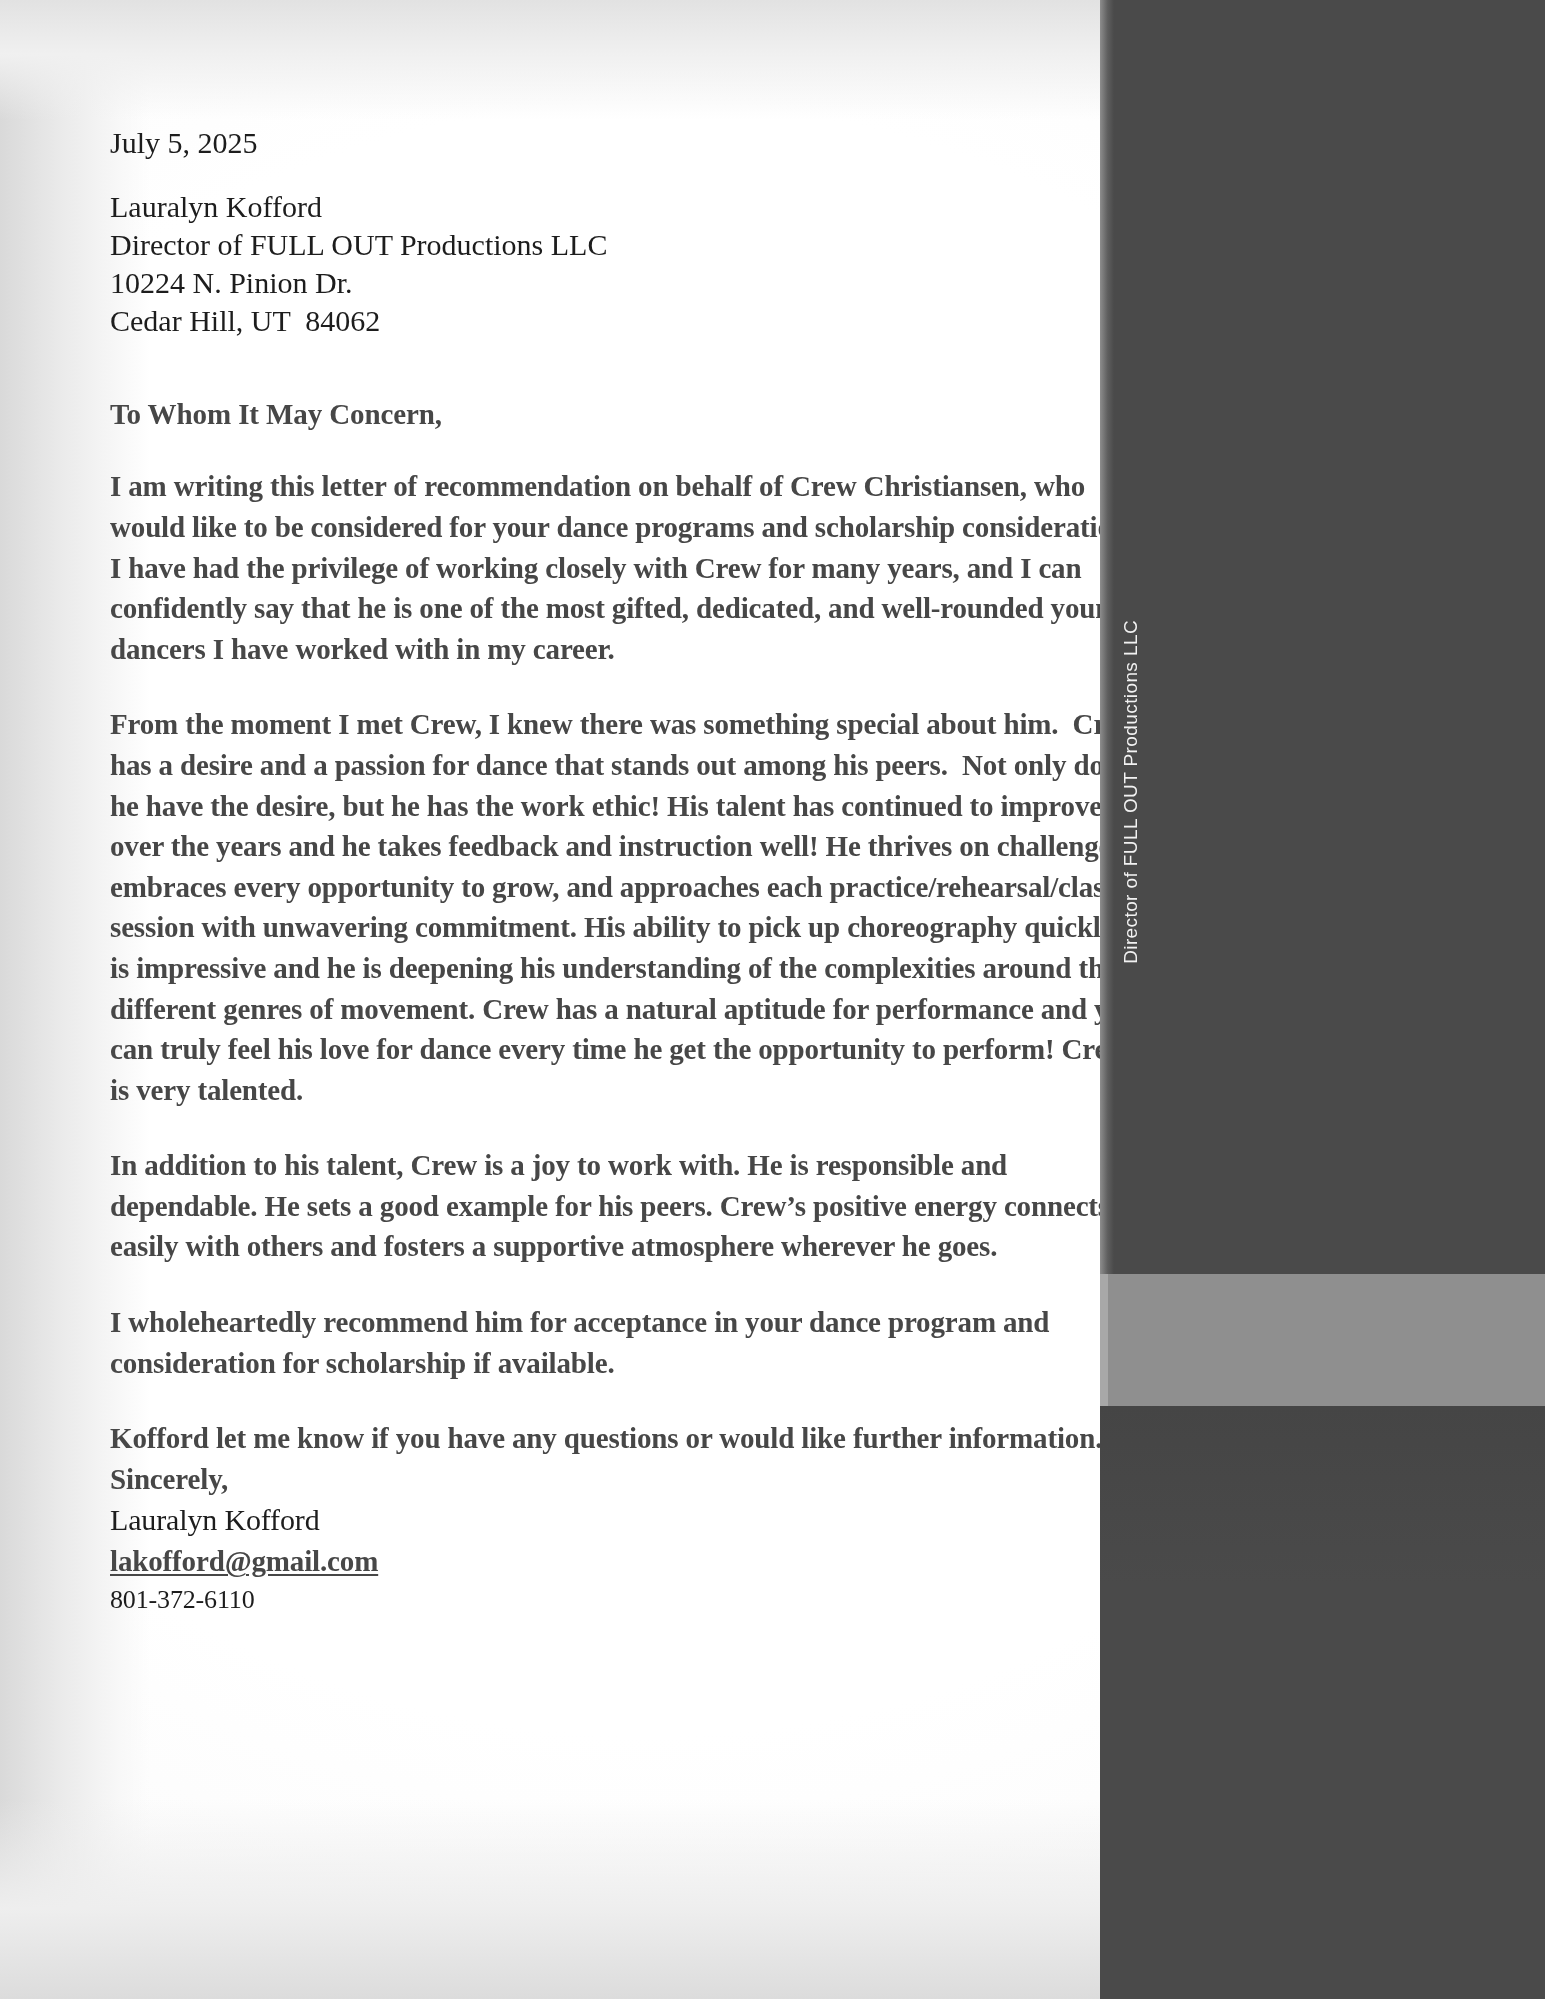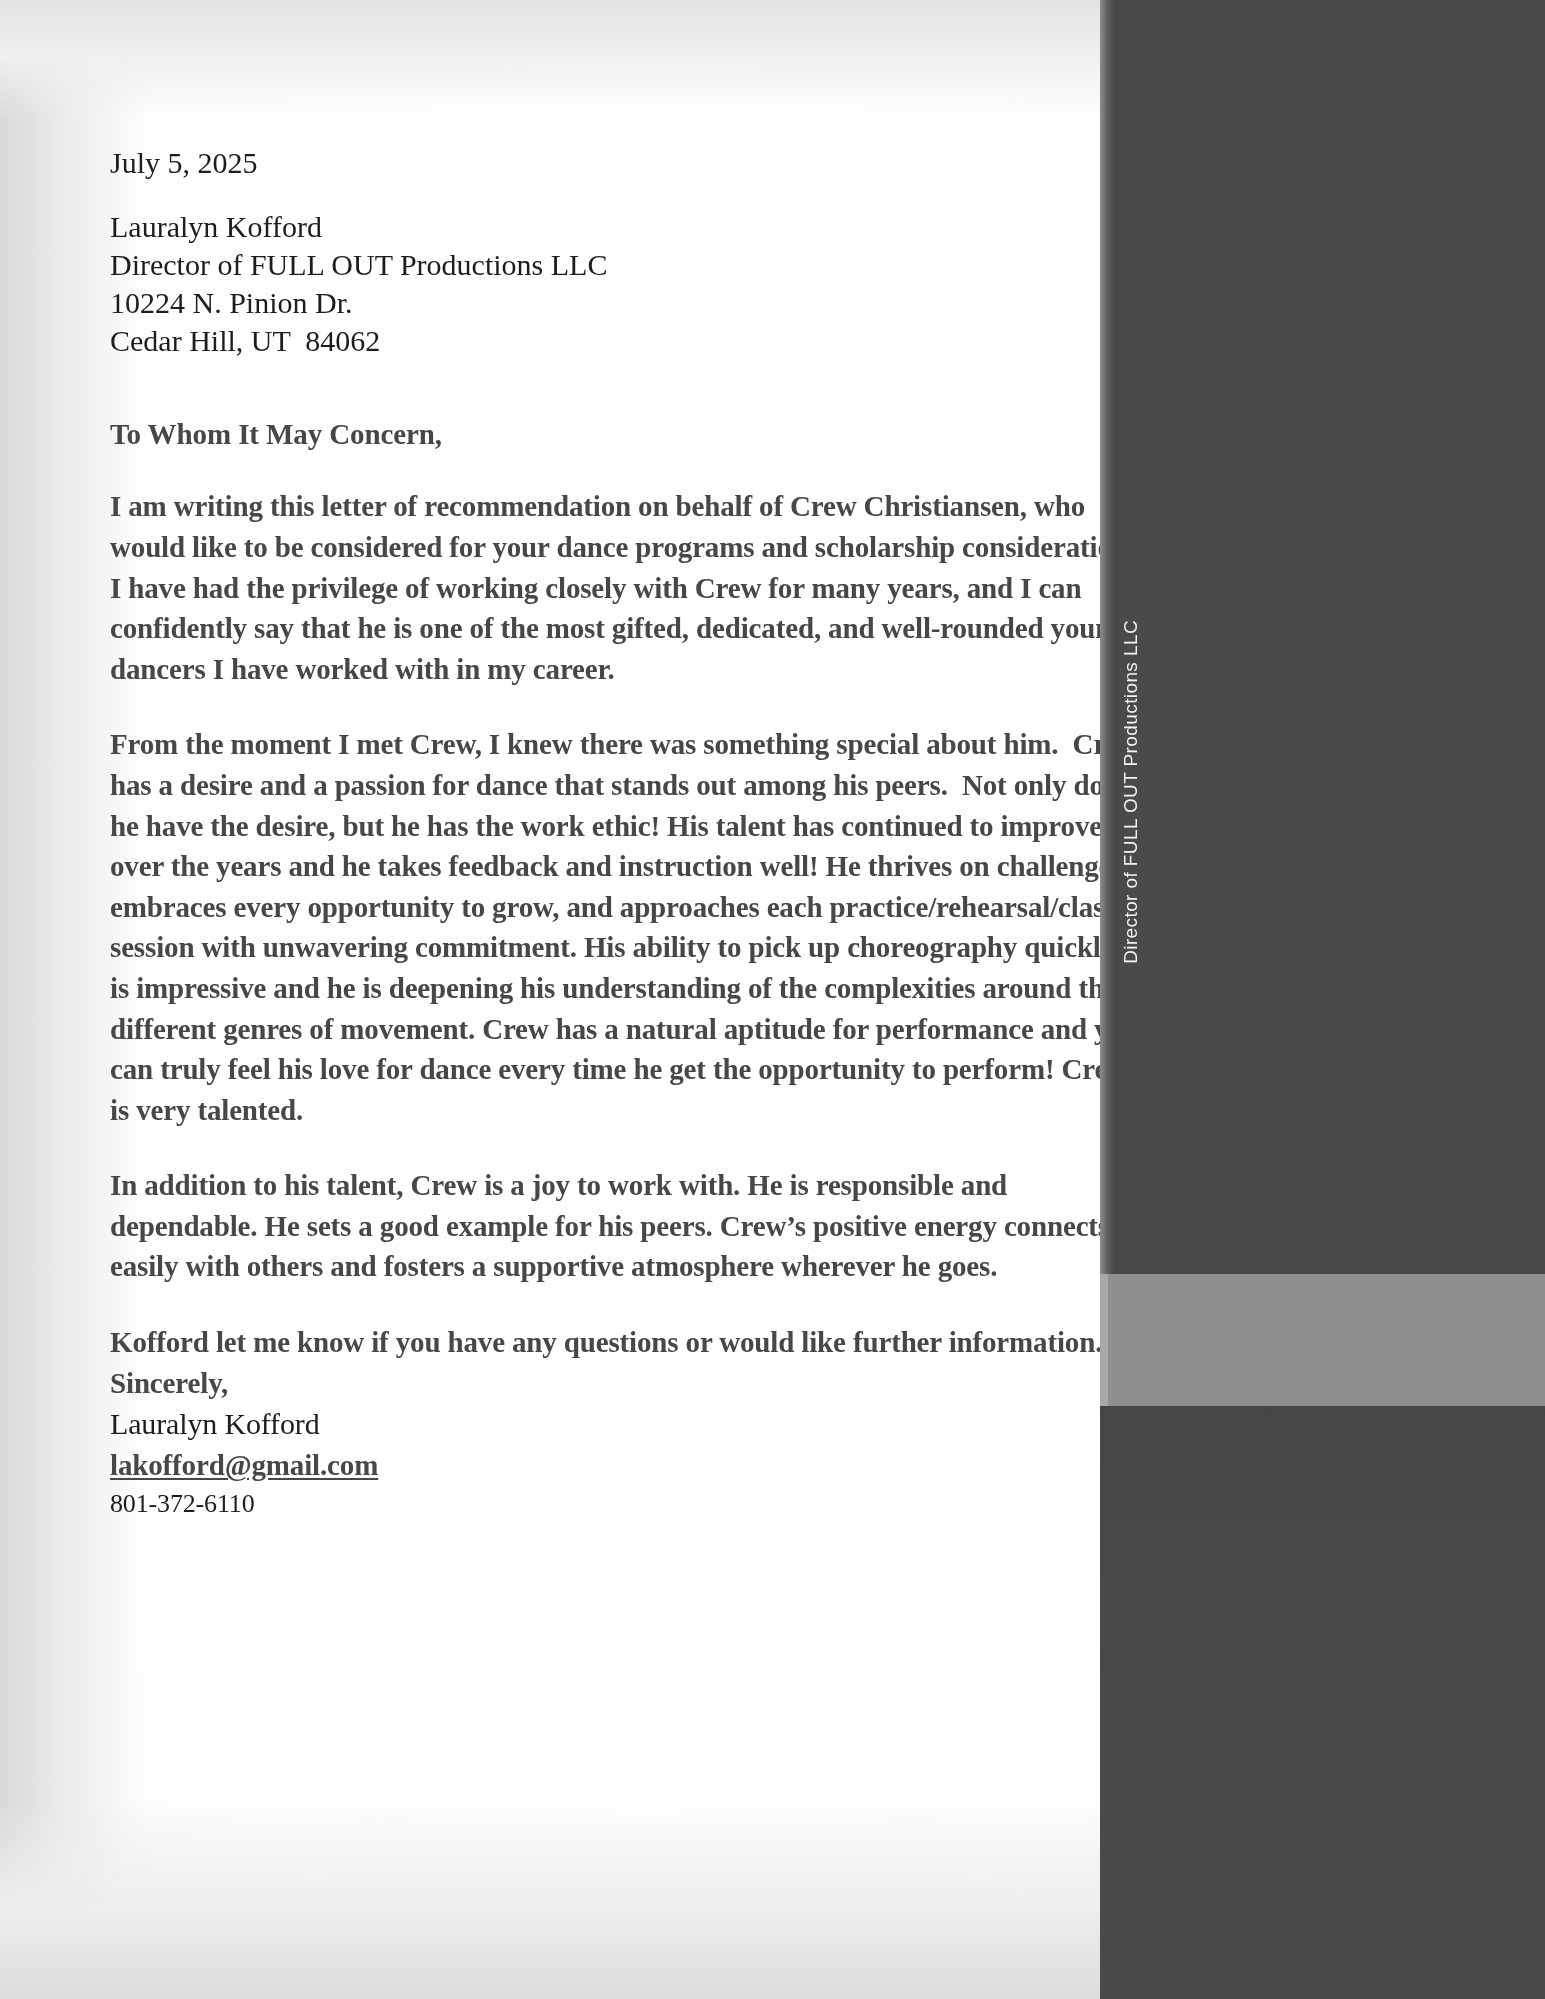--- a/index.html
+++ b/index.html
@@ -104,7 +104,7 @@
   .letter {
     position: absolute;
     left: 110px;
-    top: 148px;
+    top: 128px;
     width: 1010px;
     color: #222222;
   }

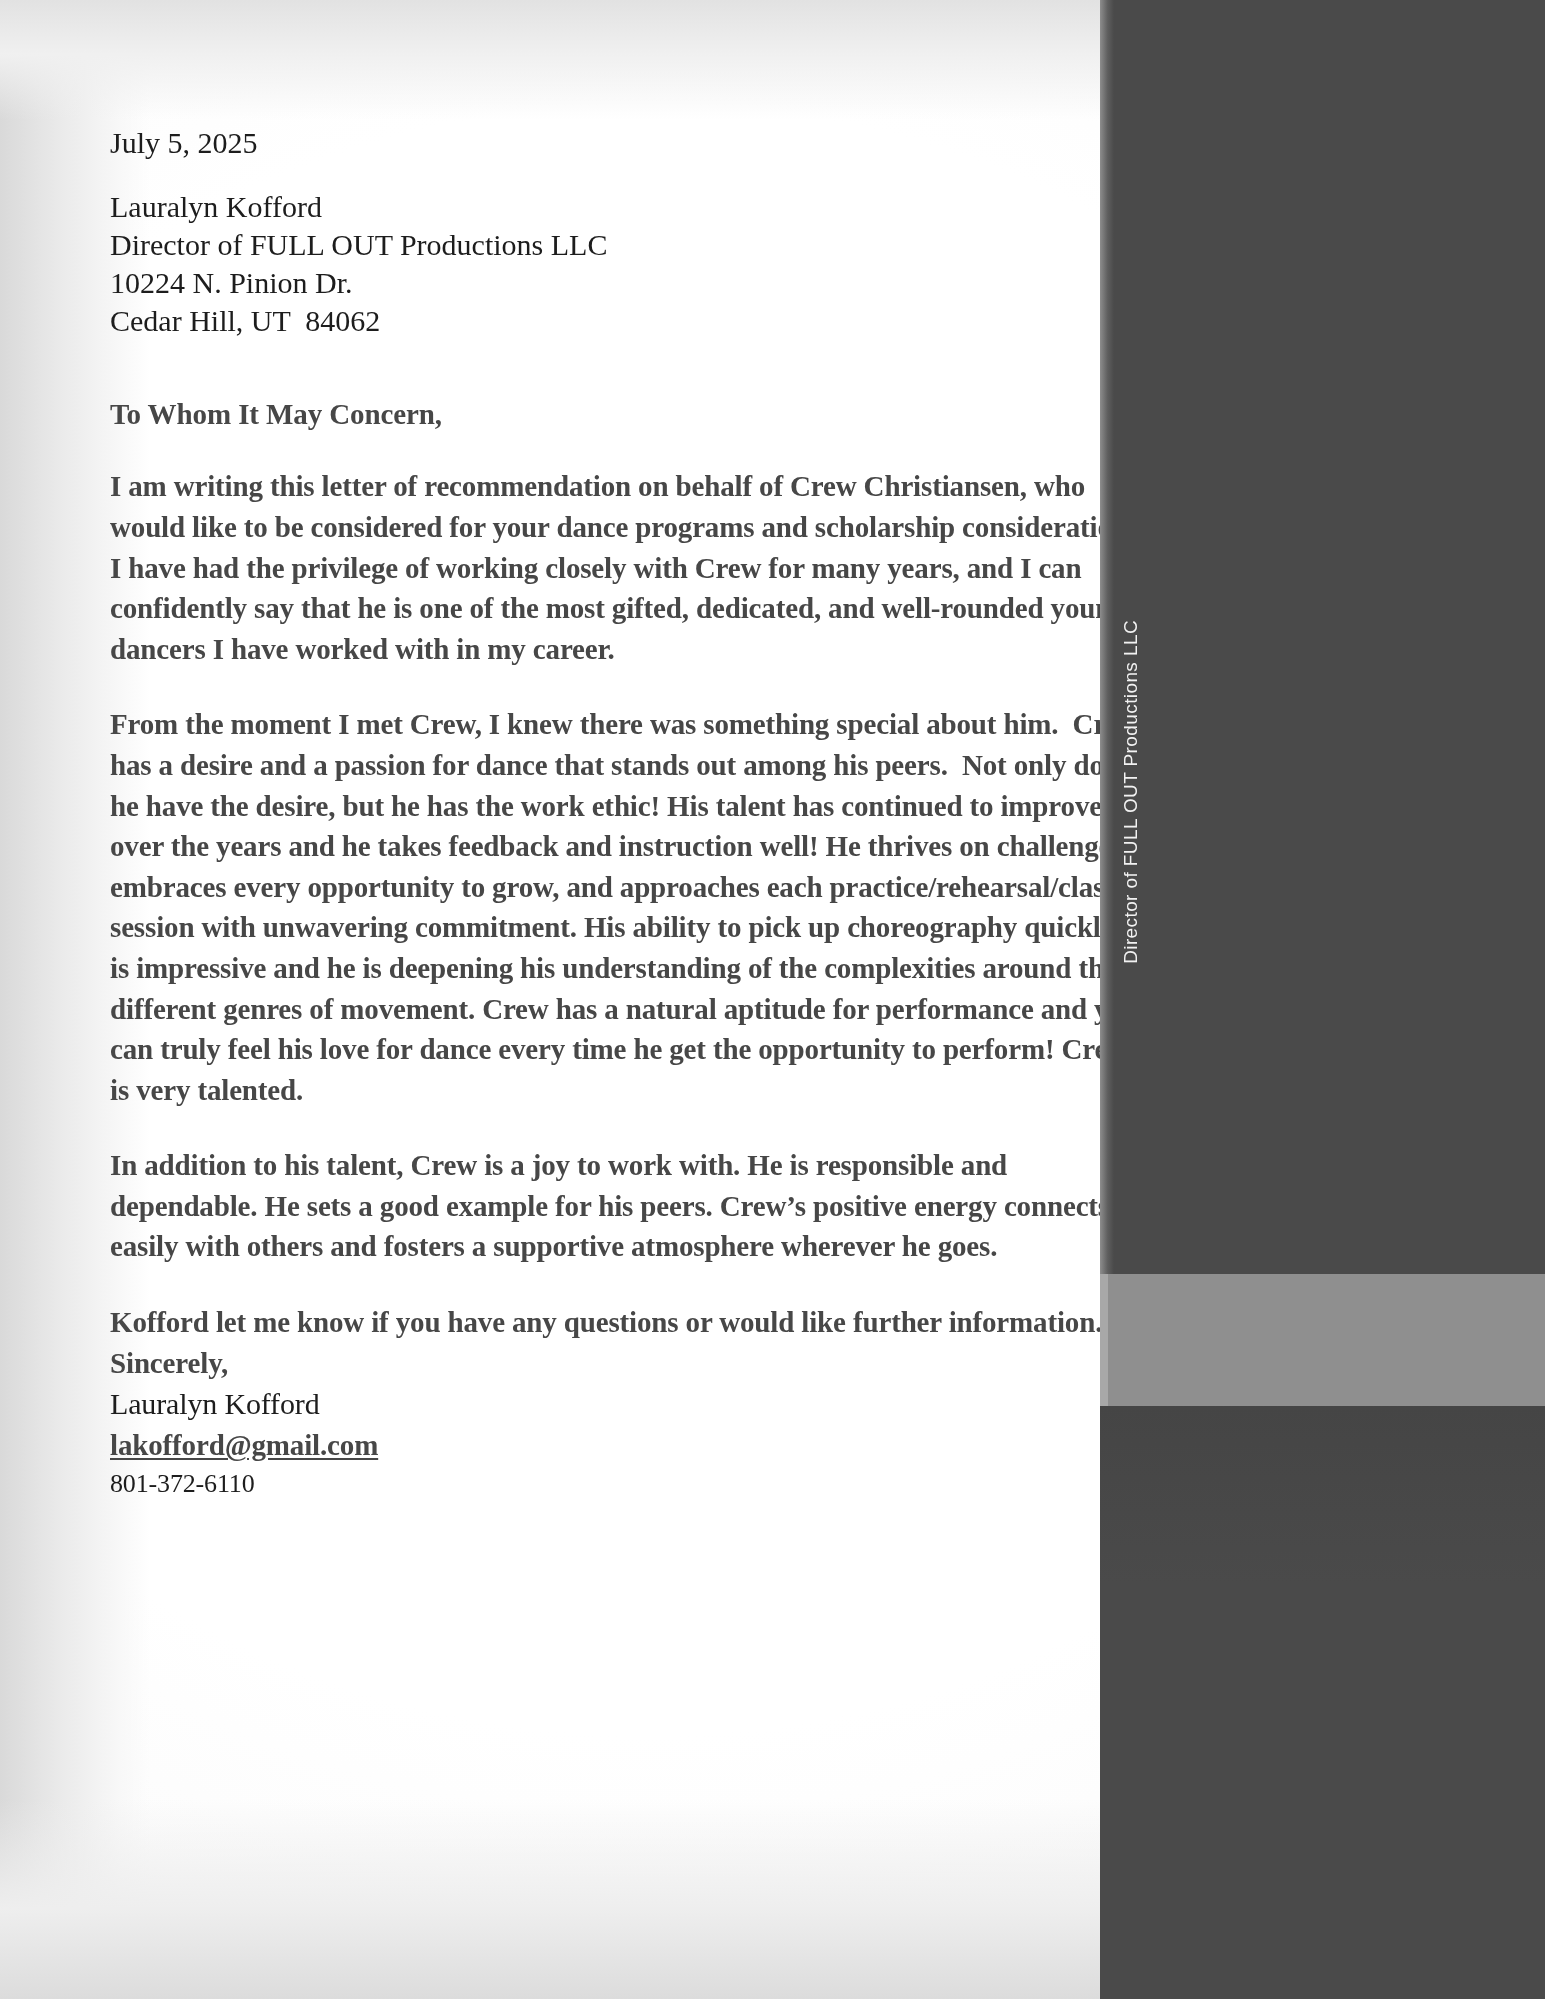--- a/index.html
+++ b/index.html
@@ -196,6 +196,7 @@
   <div class="body-para">I am writing this letter of recommendation on behalf of Crew Christiansen, who would like to be considered for your dance programs and scholarship consideration.  I have had the privilege of working closely with Crew for many years, and I can confidently say that he is one of the most gifted, dedicated, and well-rounded young dancers I have worked with in my career.</div>
   <div class="body-para">From the moment I met Crew, I knew there was something special about him.  Crew has a desire and a passion for dance that stands out among his peers.  Not only does he have the desire, but he has the work ethic! His talent has continued to improve over the years and he takes feedback and instruction well! He thrives on challenge, embraces every opportunity to grow, and approaches each practice/rehearsal/class session with unwavering commitment. His ability to pick up choreography quickly is impressive and he is deepening his understanding of the complexities around the different genres of movement. Crew has a natural aptitude for performance and you can truly feel his love for dance every time he get the opportunity to perform! Crew is very talented.</div>
   <div class="body-para">In addition to his talent, Crew is a joy to work with. He is responsible and dependable. He sets a good example for his peers. Crew’s positive energy connects easily with others and fosters a supportive atmosphere wherever he goes.</div>
+  <div class="body-para">I wholeheartedly recommend him for acceptance in your dance program and consideration for scholarship if available.</div>
   <div class="body-para">Kofford let me know if you have any questions or would like further information.</div>
 
   <div class="closing-block">

